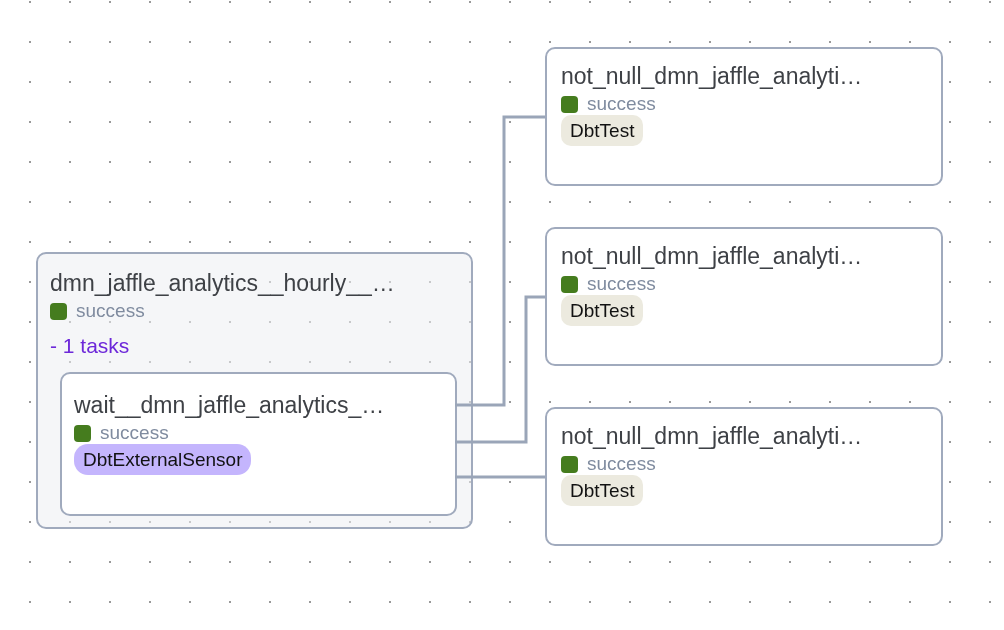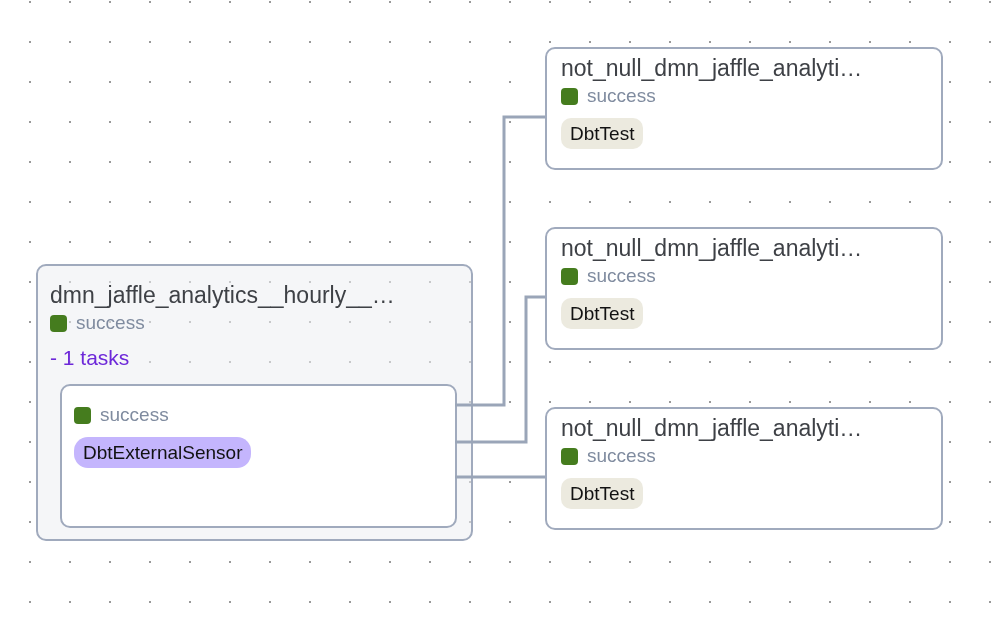--- a/index.html
+++ b/index.html
@@ -51,8 +51,8 @@
   .test-node {
     left: 545px;
     width: 398px;
-    height: 123px;
-    padding: 4px 14px;
+    height: 139px;
+    padding: 12px 14px;
   }
   .test-node-1 { top: 47px; }
   .test-node-2 { top: 227px; }

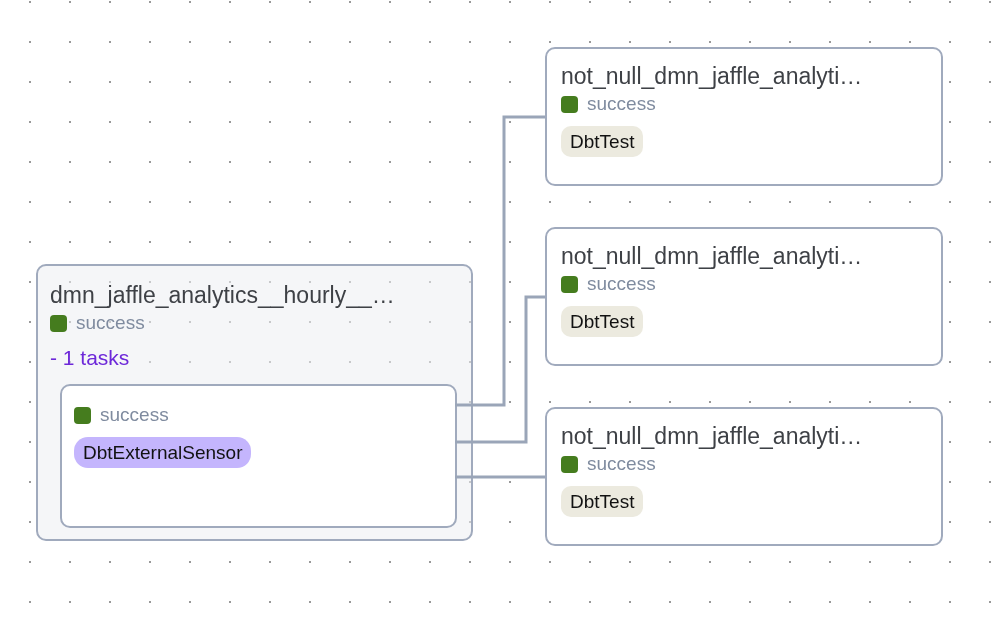--- a/index.html
+++ b/index.html
@@ -96,7 +96,6 @@
 
   .badge {
     display: inline-block;
-    margin-top: 11px;
     font-size: 19px;
     line-height: 19px;
     color: #121212;

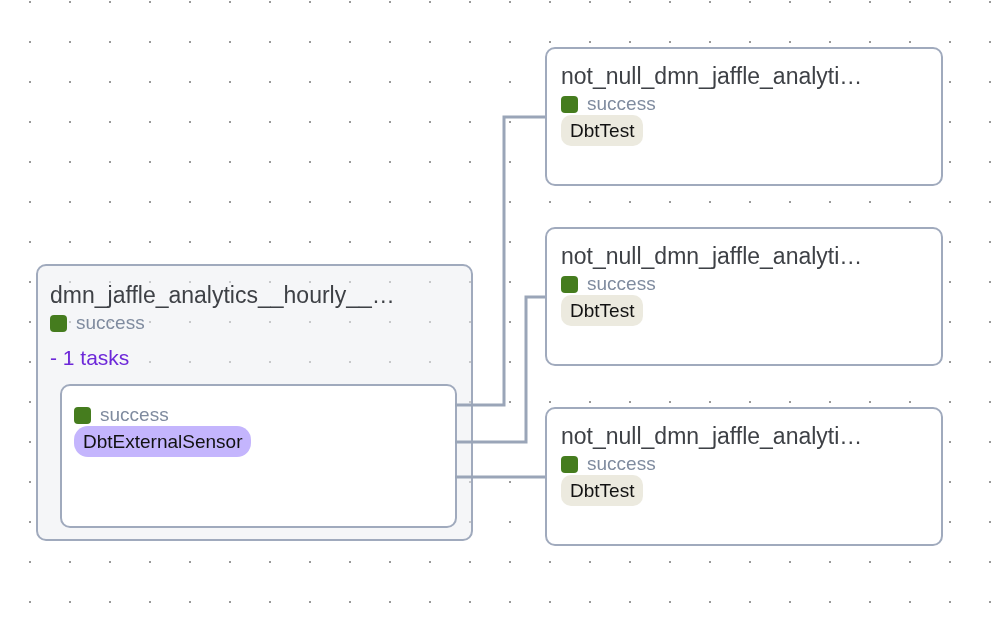--- a/index.html
+++ b/index.html
@@ -28,7 +28,7 @@
 
   .group-node {
     left: 36px;
-    top: 264px;
+    top: 252px;
     width: 437px;
     height: 277px;
     background: rgba(237, 239, 243, 0.55);

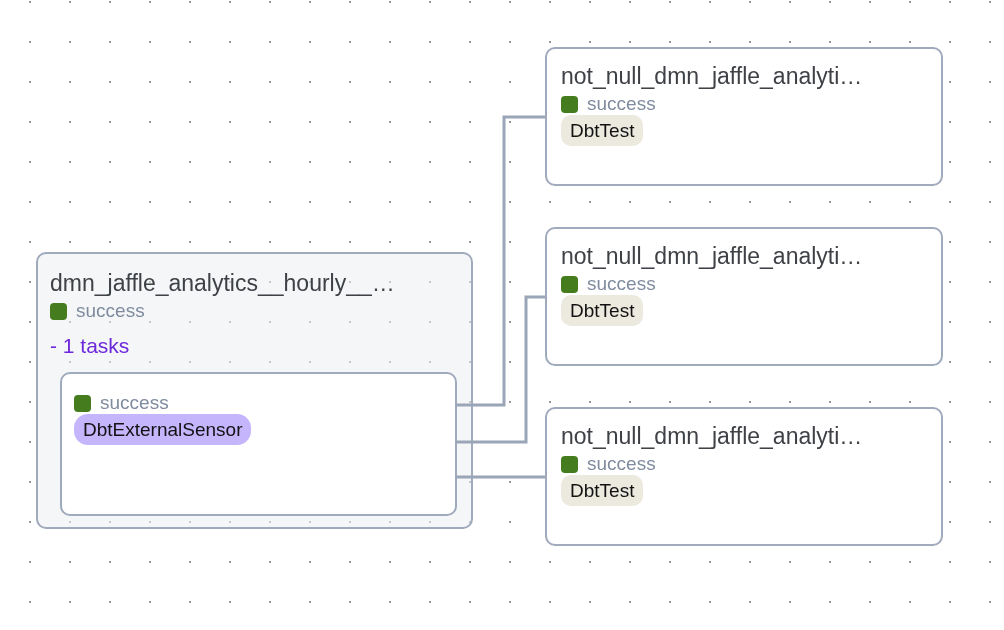--- a/index.html
+++ b/index.html
@@ -134,6 +134,7 @@
   <div class="tasks-toggle">- 1 tasks</div>
 
   <div class="task-node">
+    <div class="node-title">wait__dmn_jaffle_analytics_…</div>
     <div class="status-row">
       <span class="status-square"></span>
       <span class="status-label">success</span>

